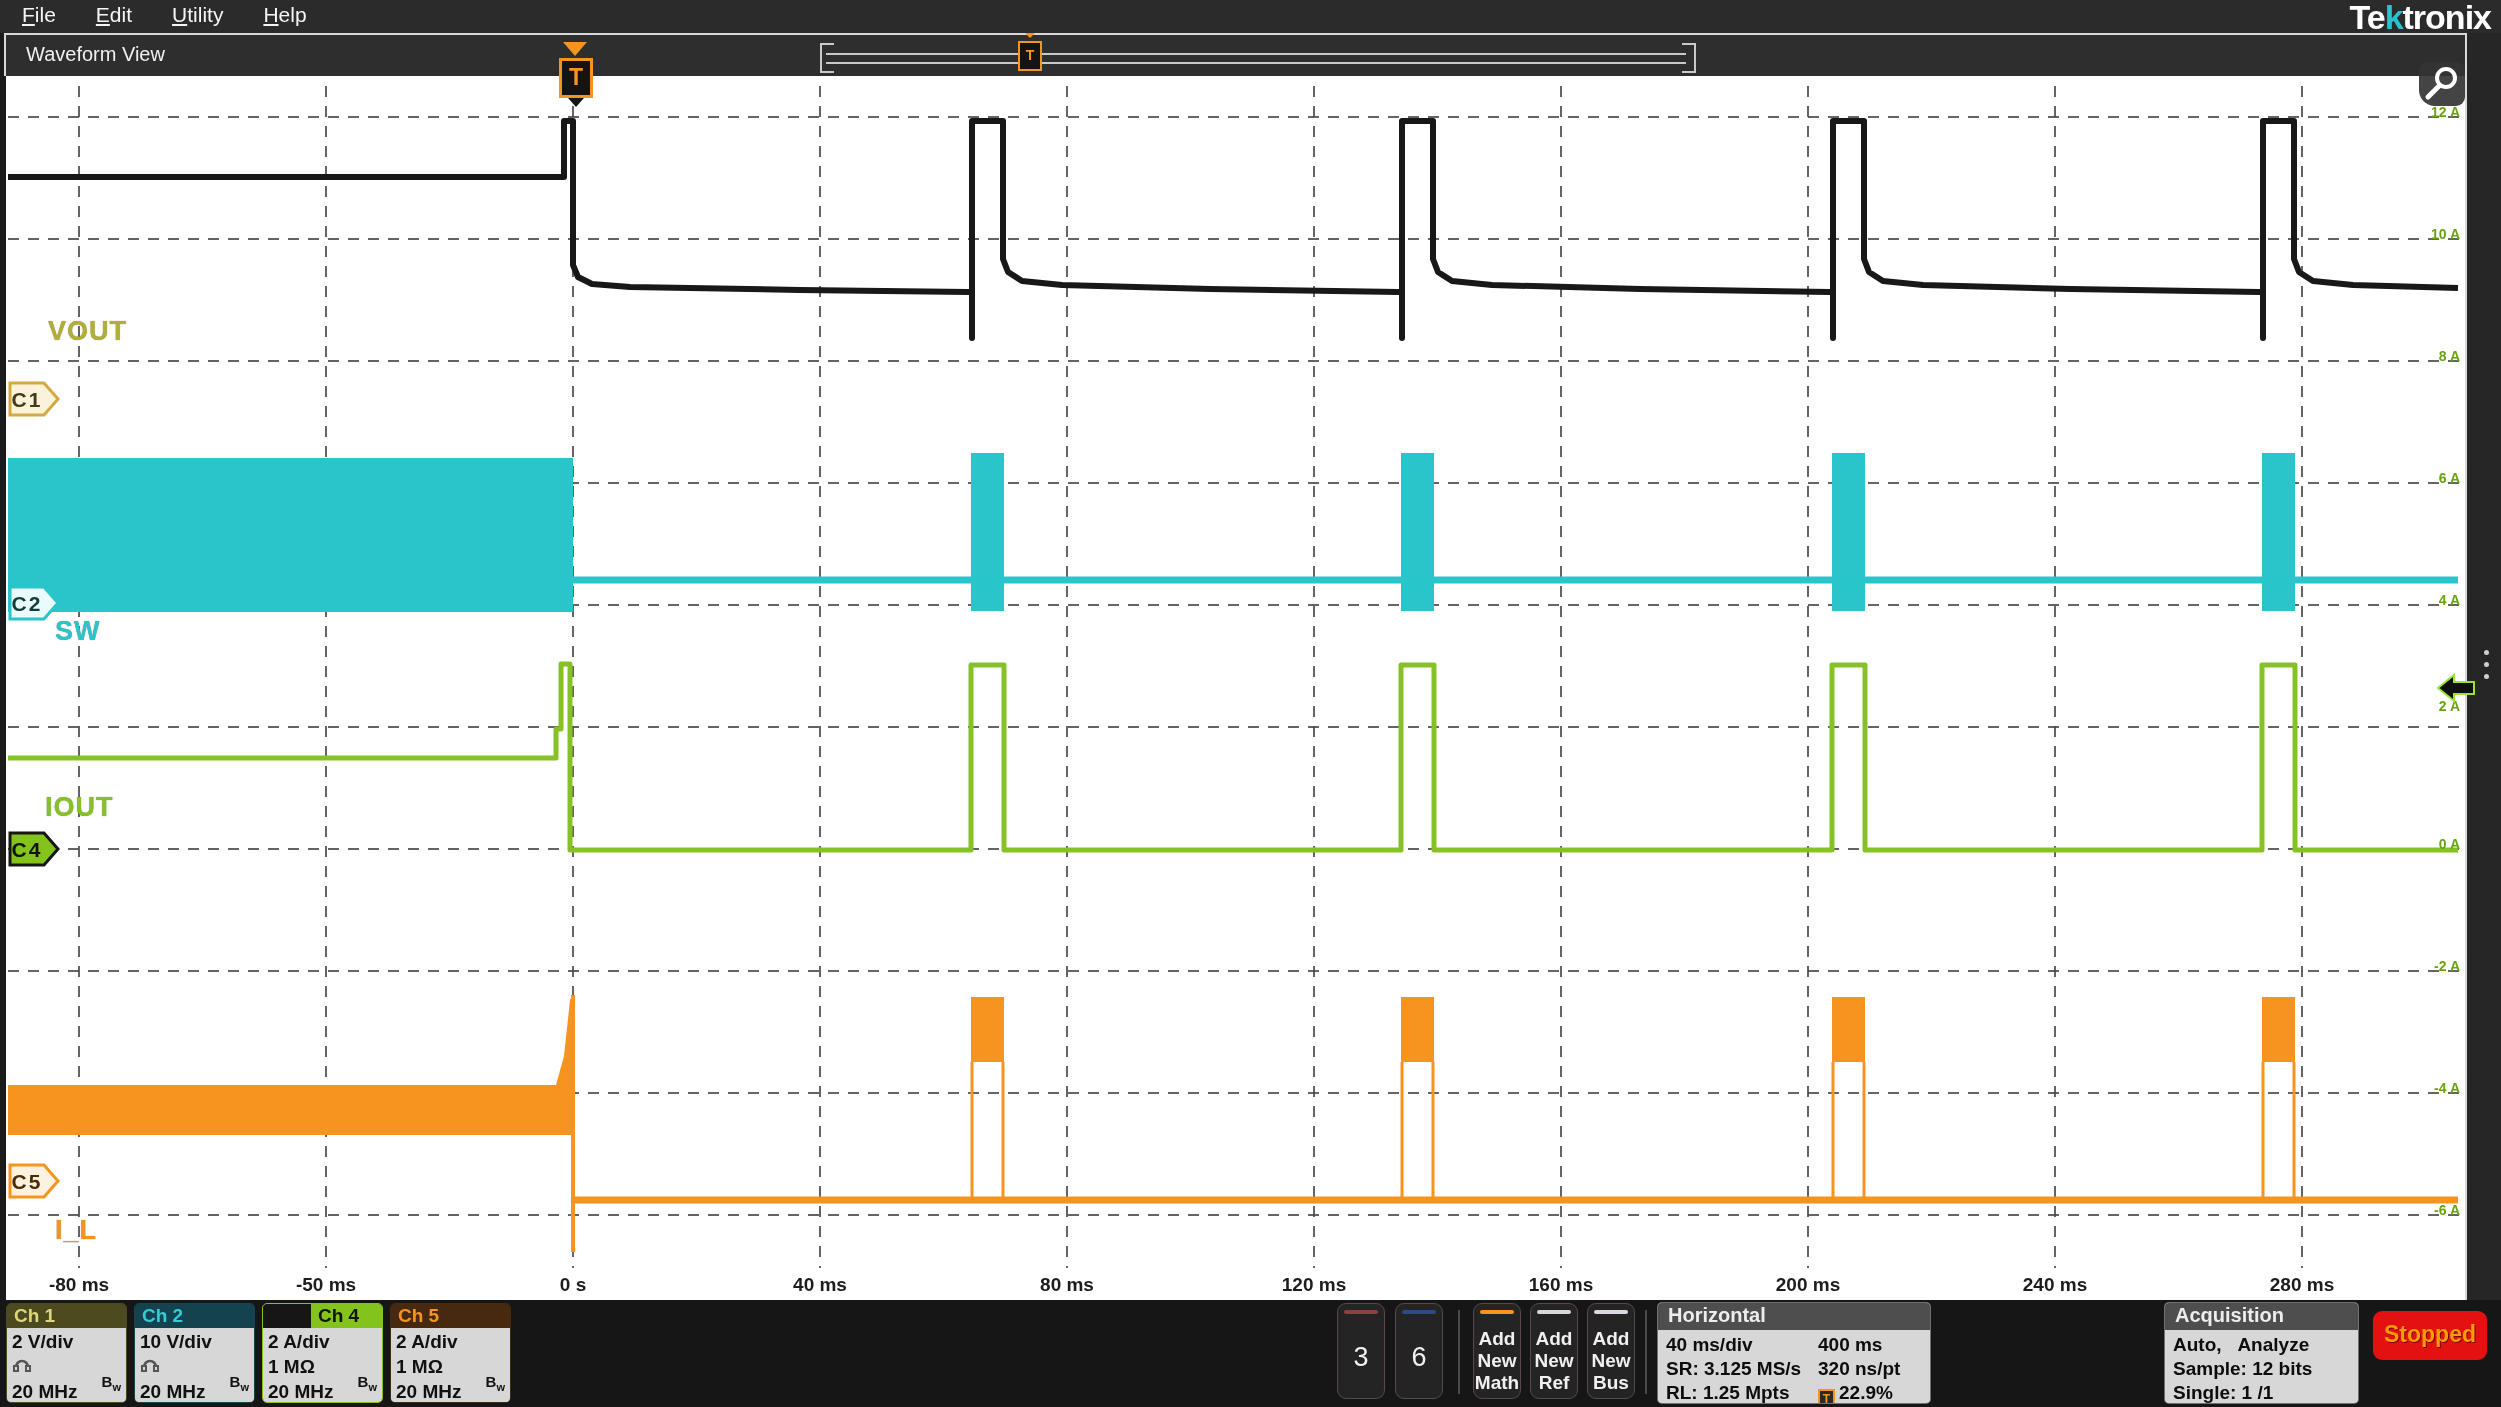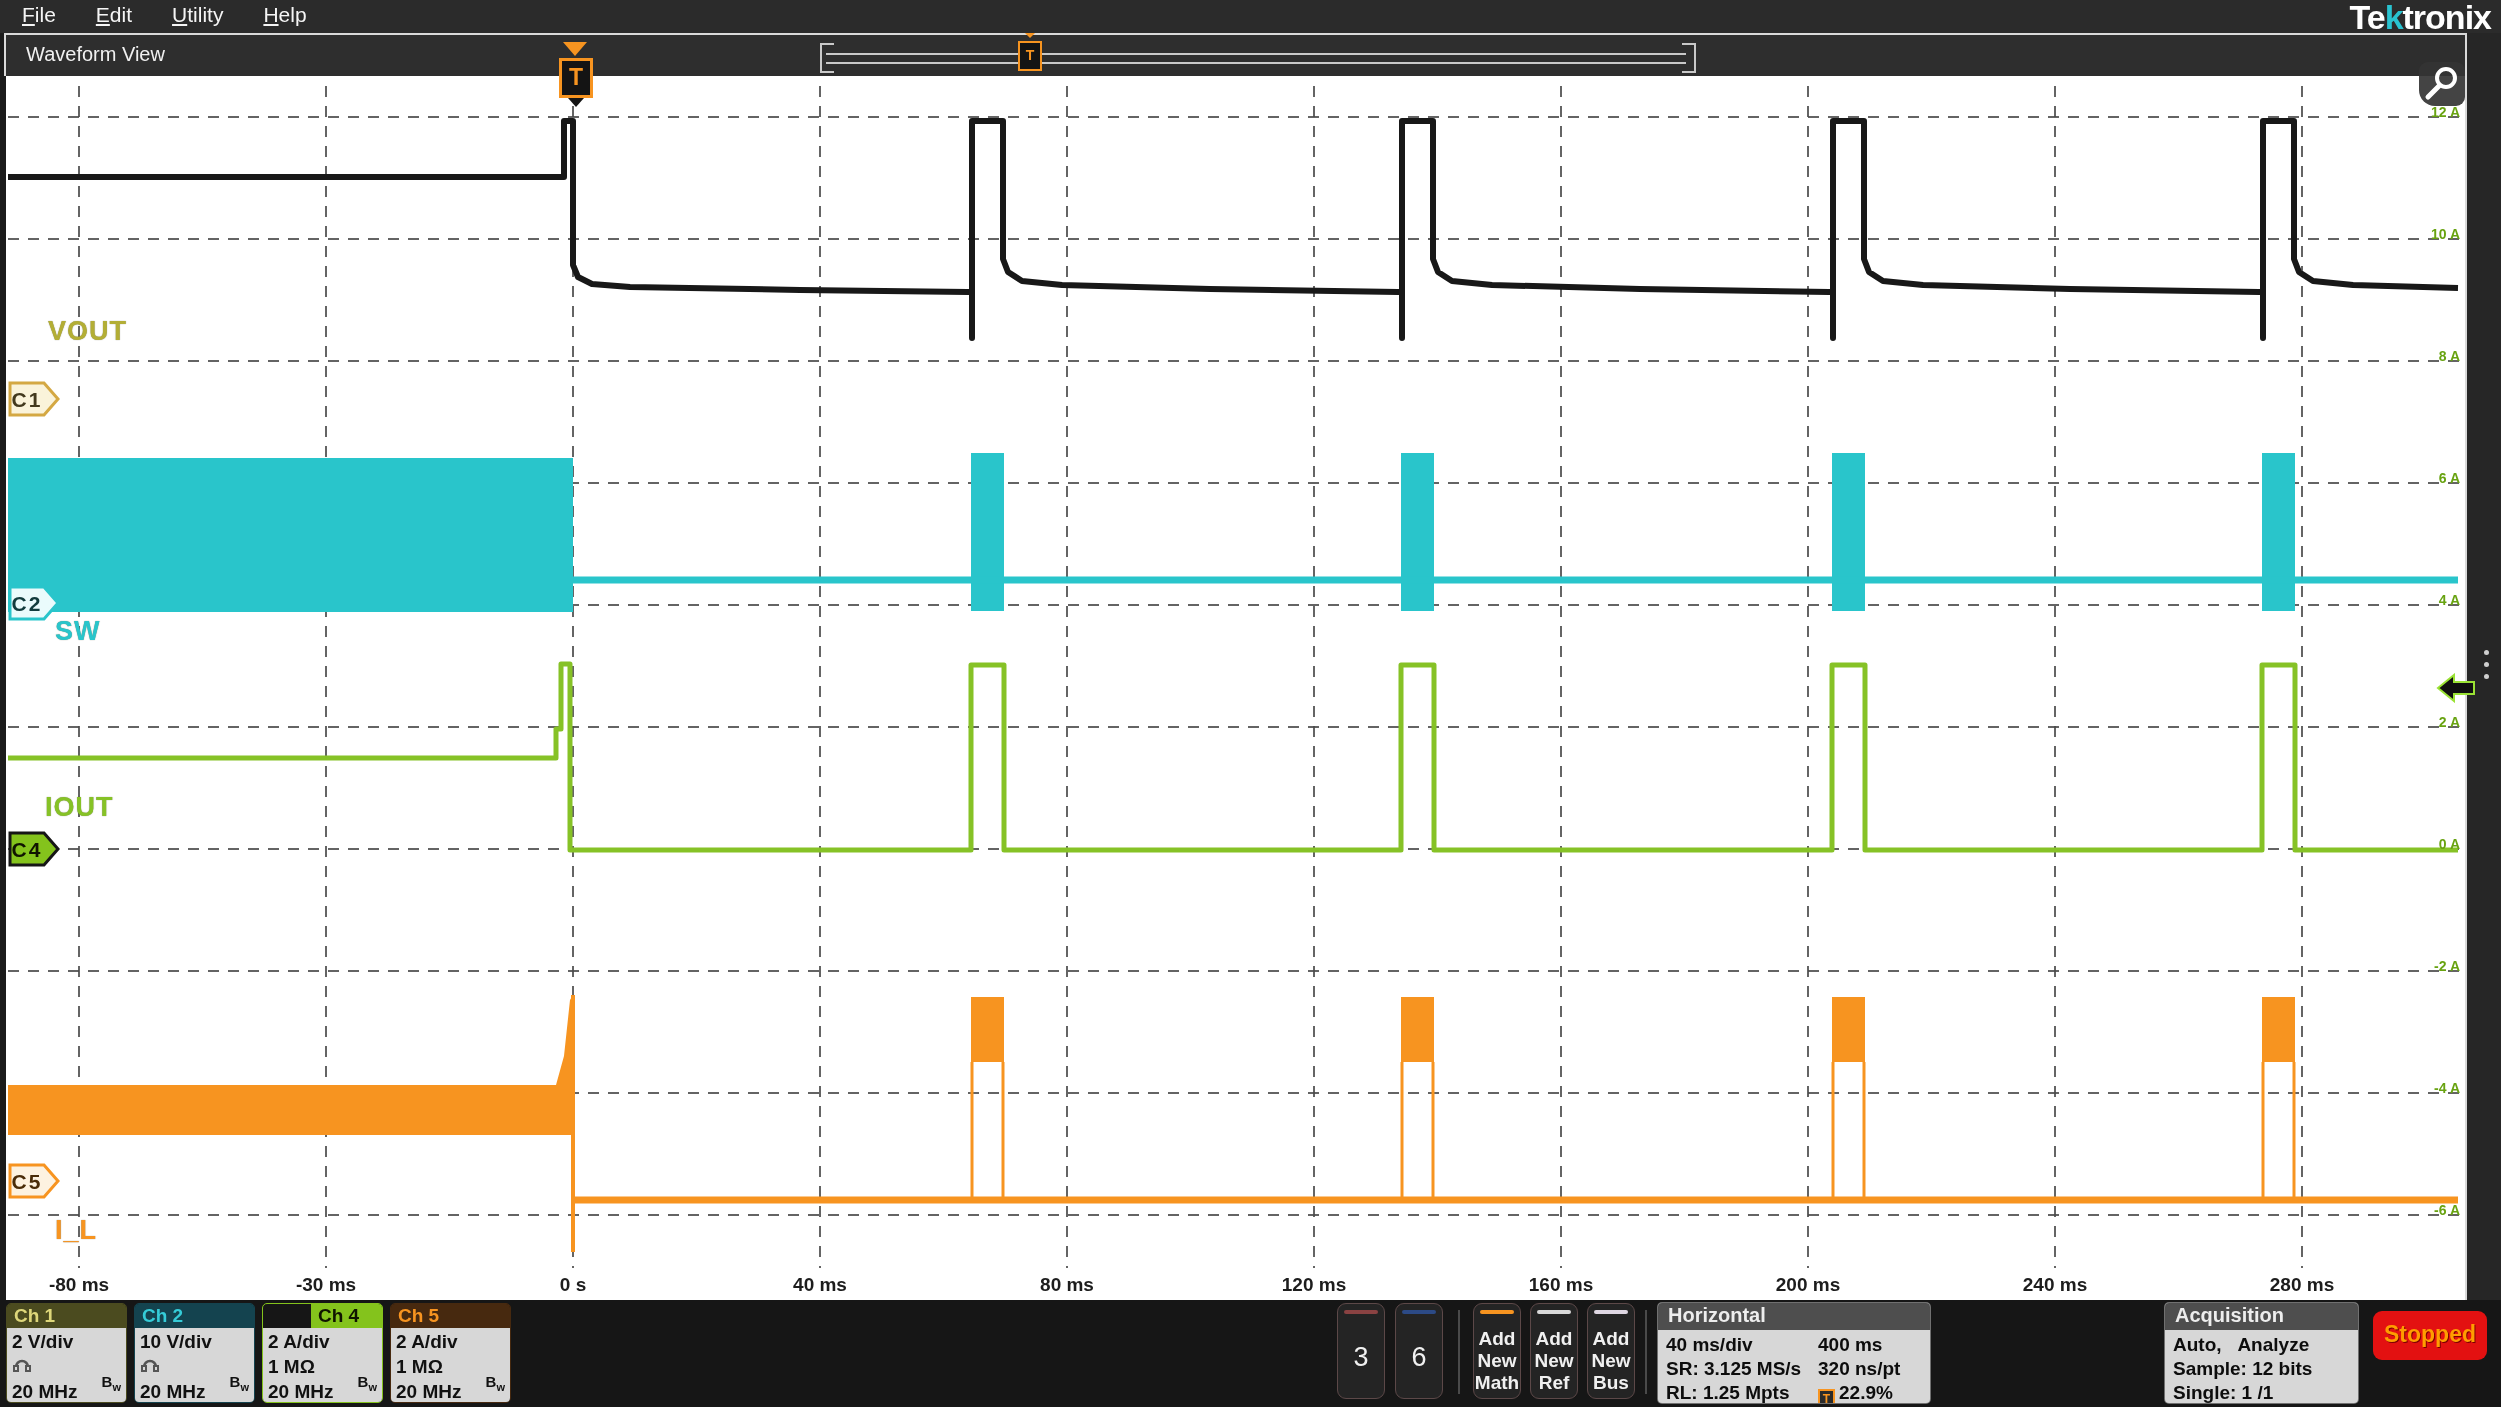--- a/index.html
+++ b/index.html
@@ -158,7 +158,7 @@
       <div class="ylab" style="left: 2364px; top: 272px;">8 A</div>
       <div class="ylab" style="left: 2364px; top: 394px;">6 A</div>
       <div class="ylab" style="left: 2364px; top: 516px;">4 A</div>
-      <div class="ylab" style="left: 2364px; top: 638px;">2 A</div>
+      <div class="ylab" style="left: 2364px; top: 622px;">2 A</div>
       <div class="ylab" style="left: 2364px; top: 760px;">0 A</div>
       <div class="ylab" style="left: 2364px; top: 882px;">-2 A</div>
       <div class="ylab" style="left: 2364px; top: 1004px;">-4 A</div>

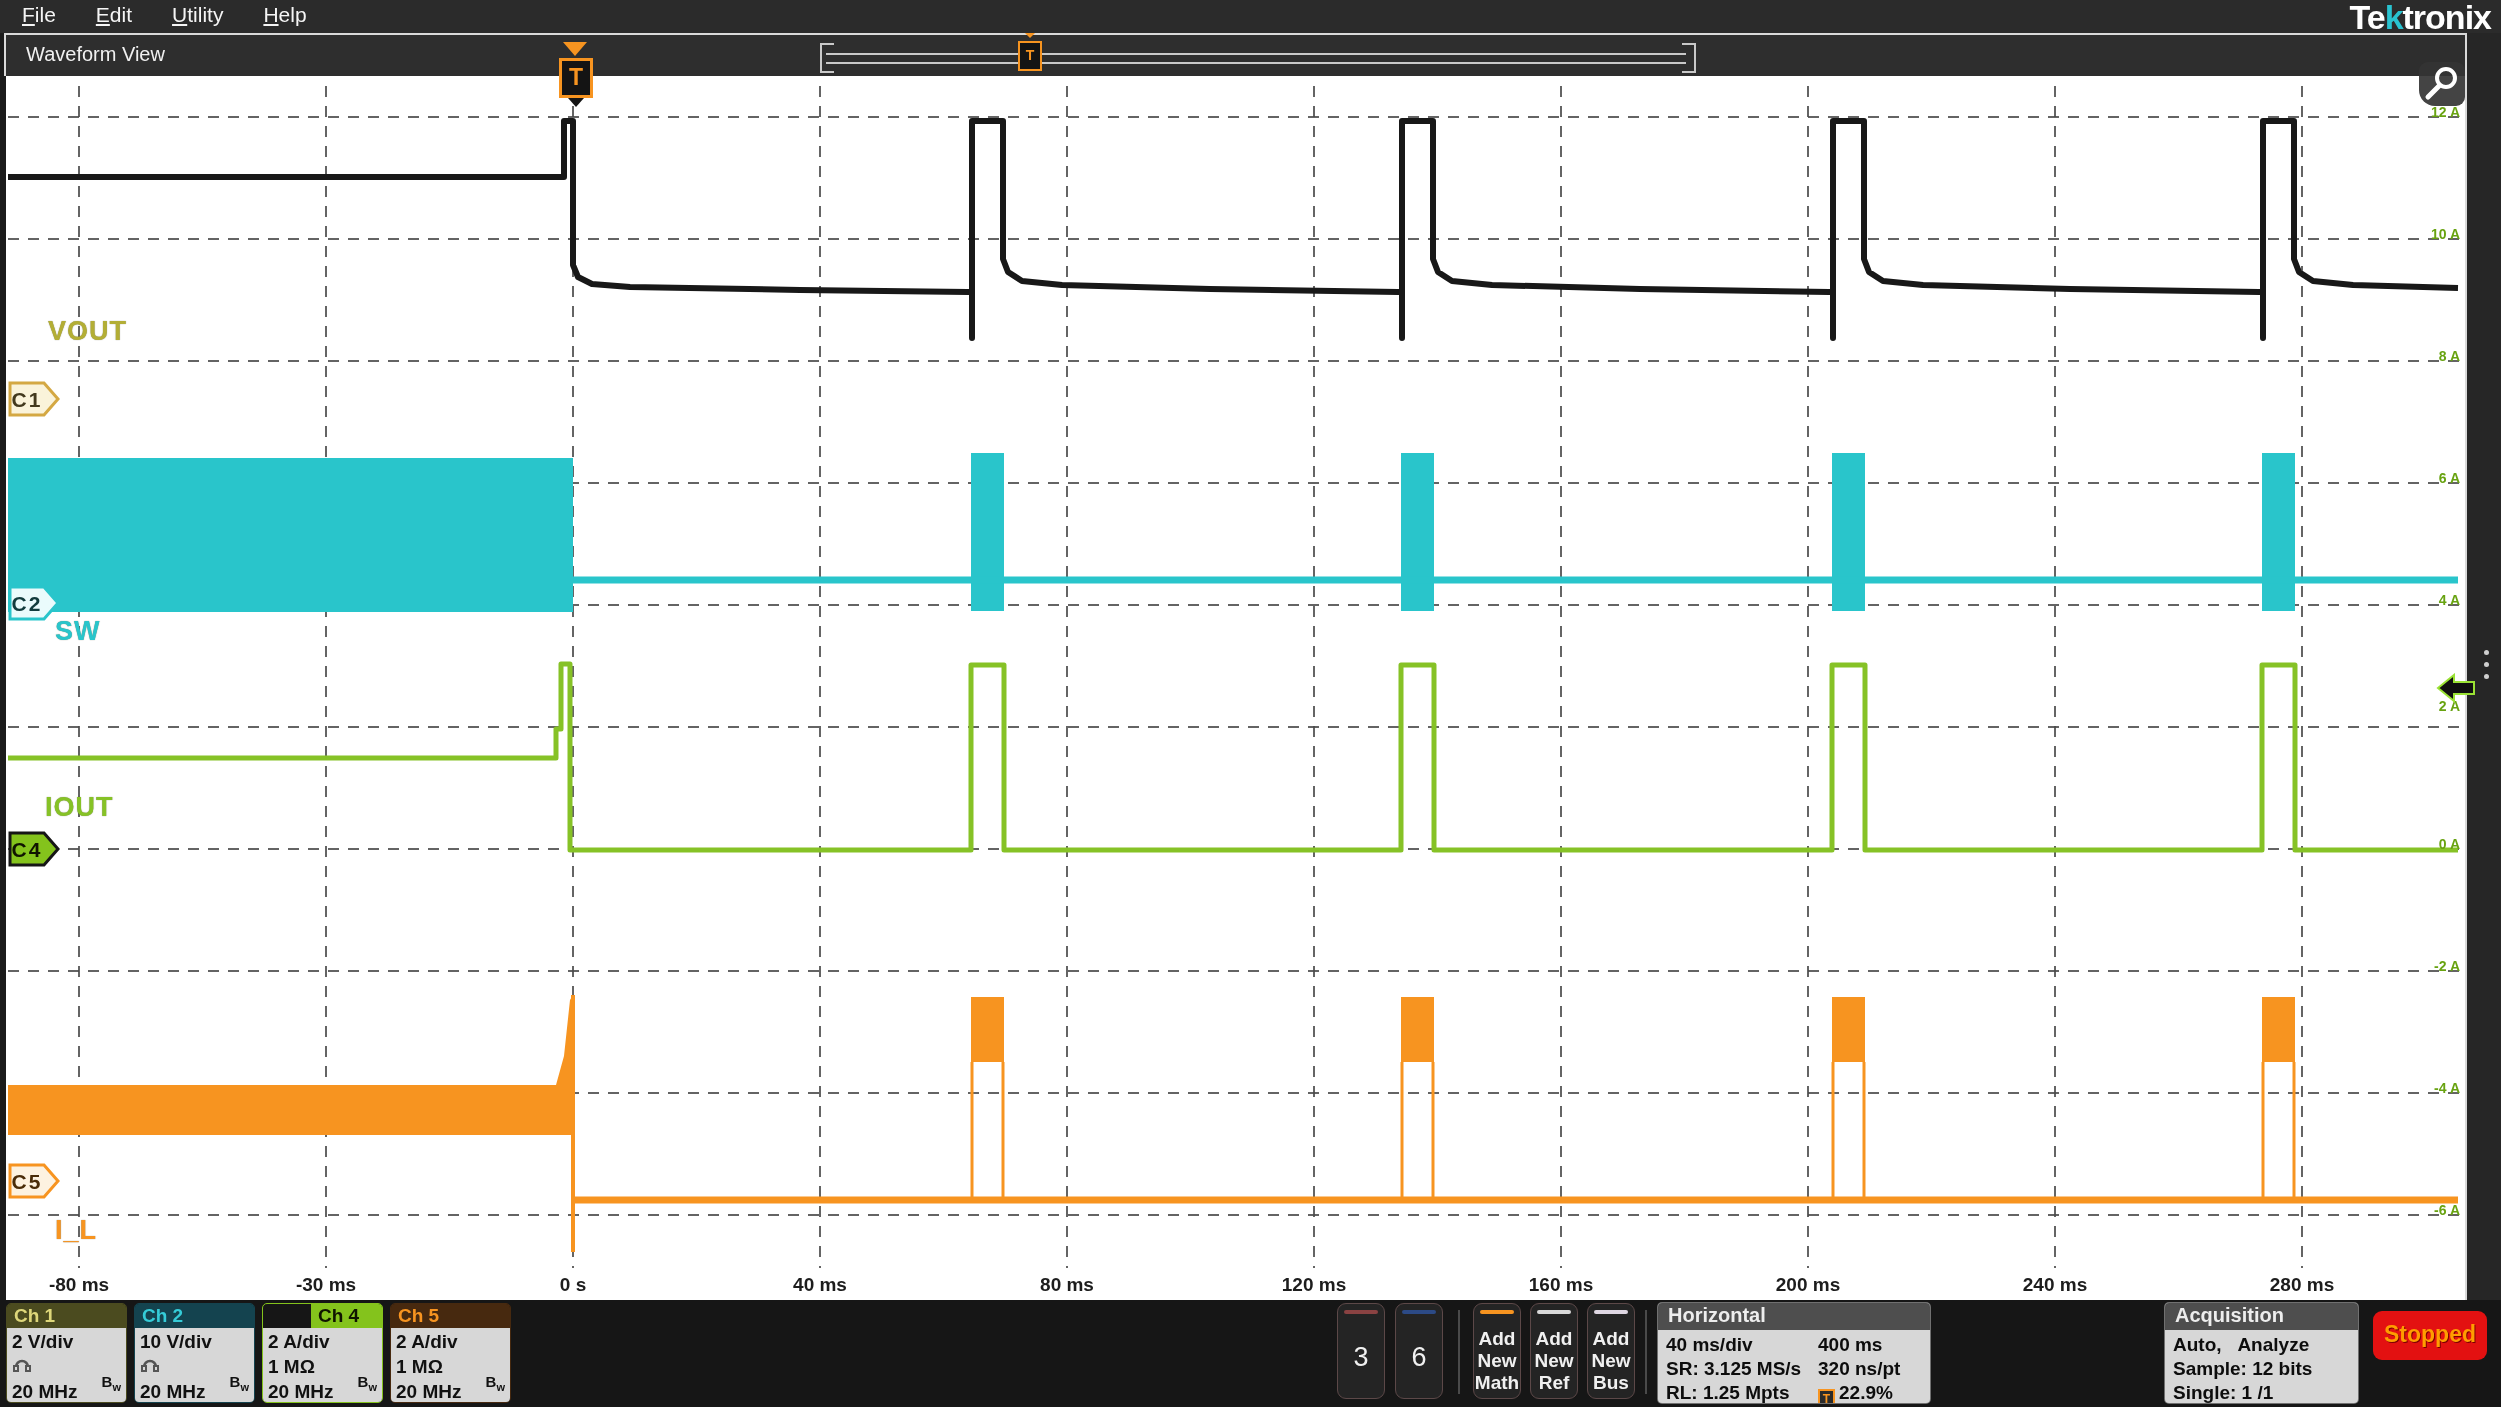--- a/index.html
+++ b/index.html
@@ -166,7 +166,7 @@
     </div>
   <div id="xlabels">
       <div class="xlab" style="left: 3px;">-80 ms</div>
-      <div class="xlab" style="left: 250px;">-30 ms</div>
+      <div class="xlab" style="left: 250px;">-50 ms</div>
       <div class="xlab" style="left: 497px;">0 s</div>
       <div class="xlab" style="left: 744px;">40 ms</div>
       <div class="xlab" style="left: 991px;">80 ms</div>

